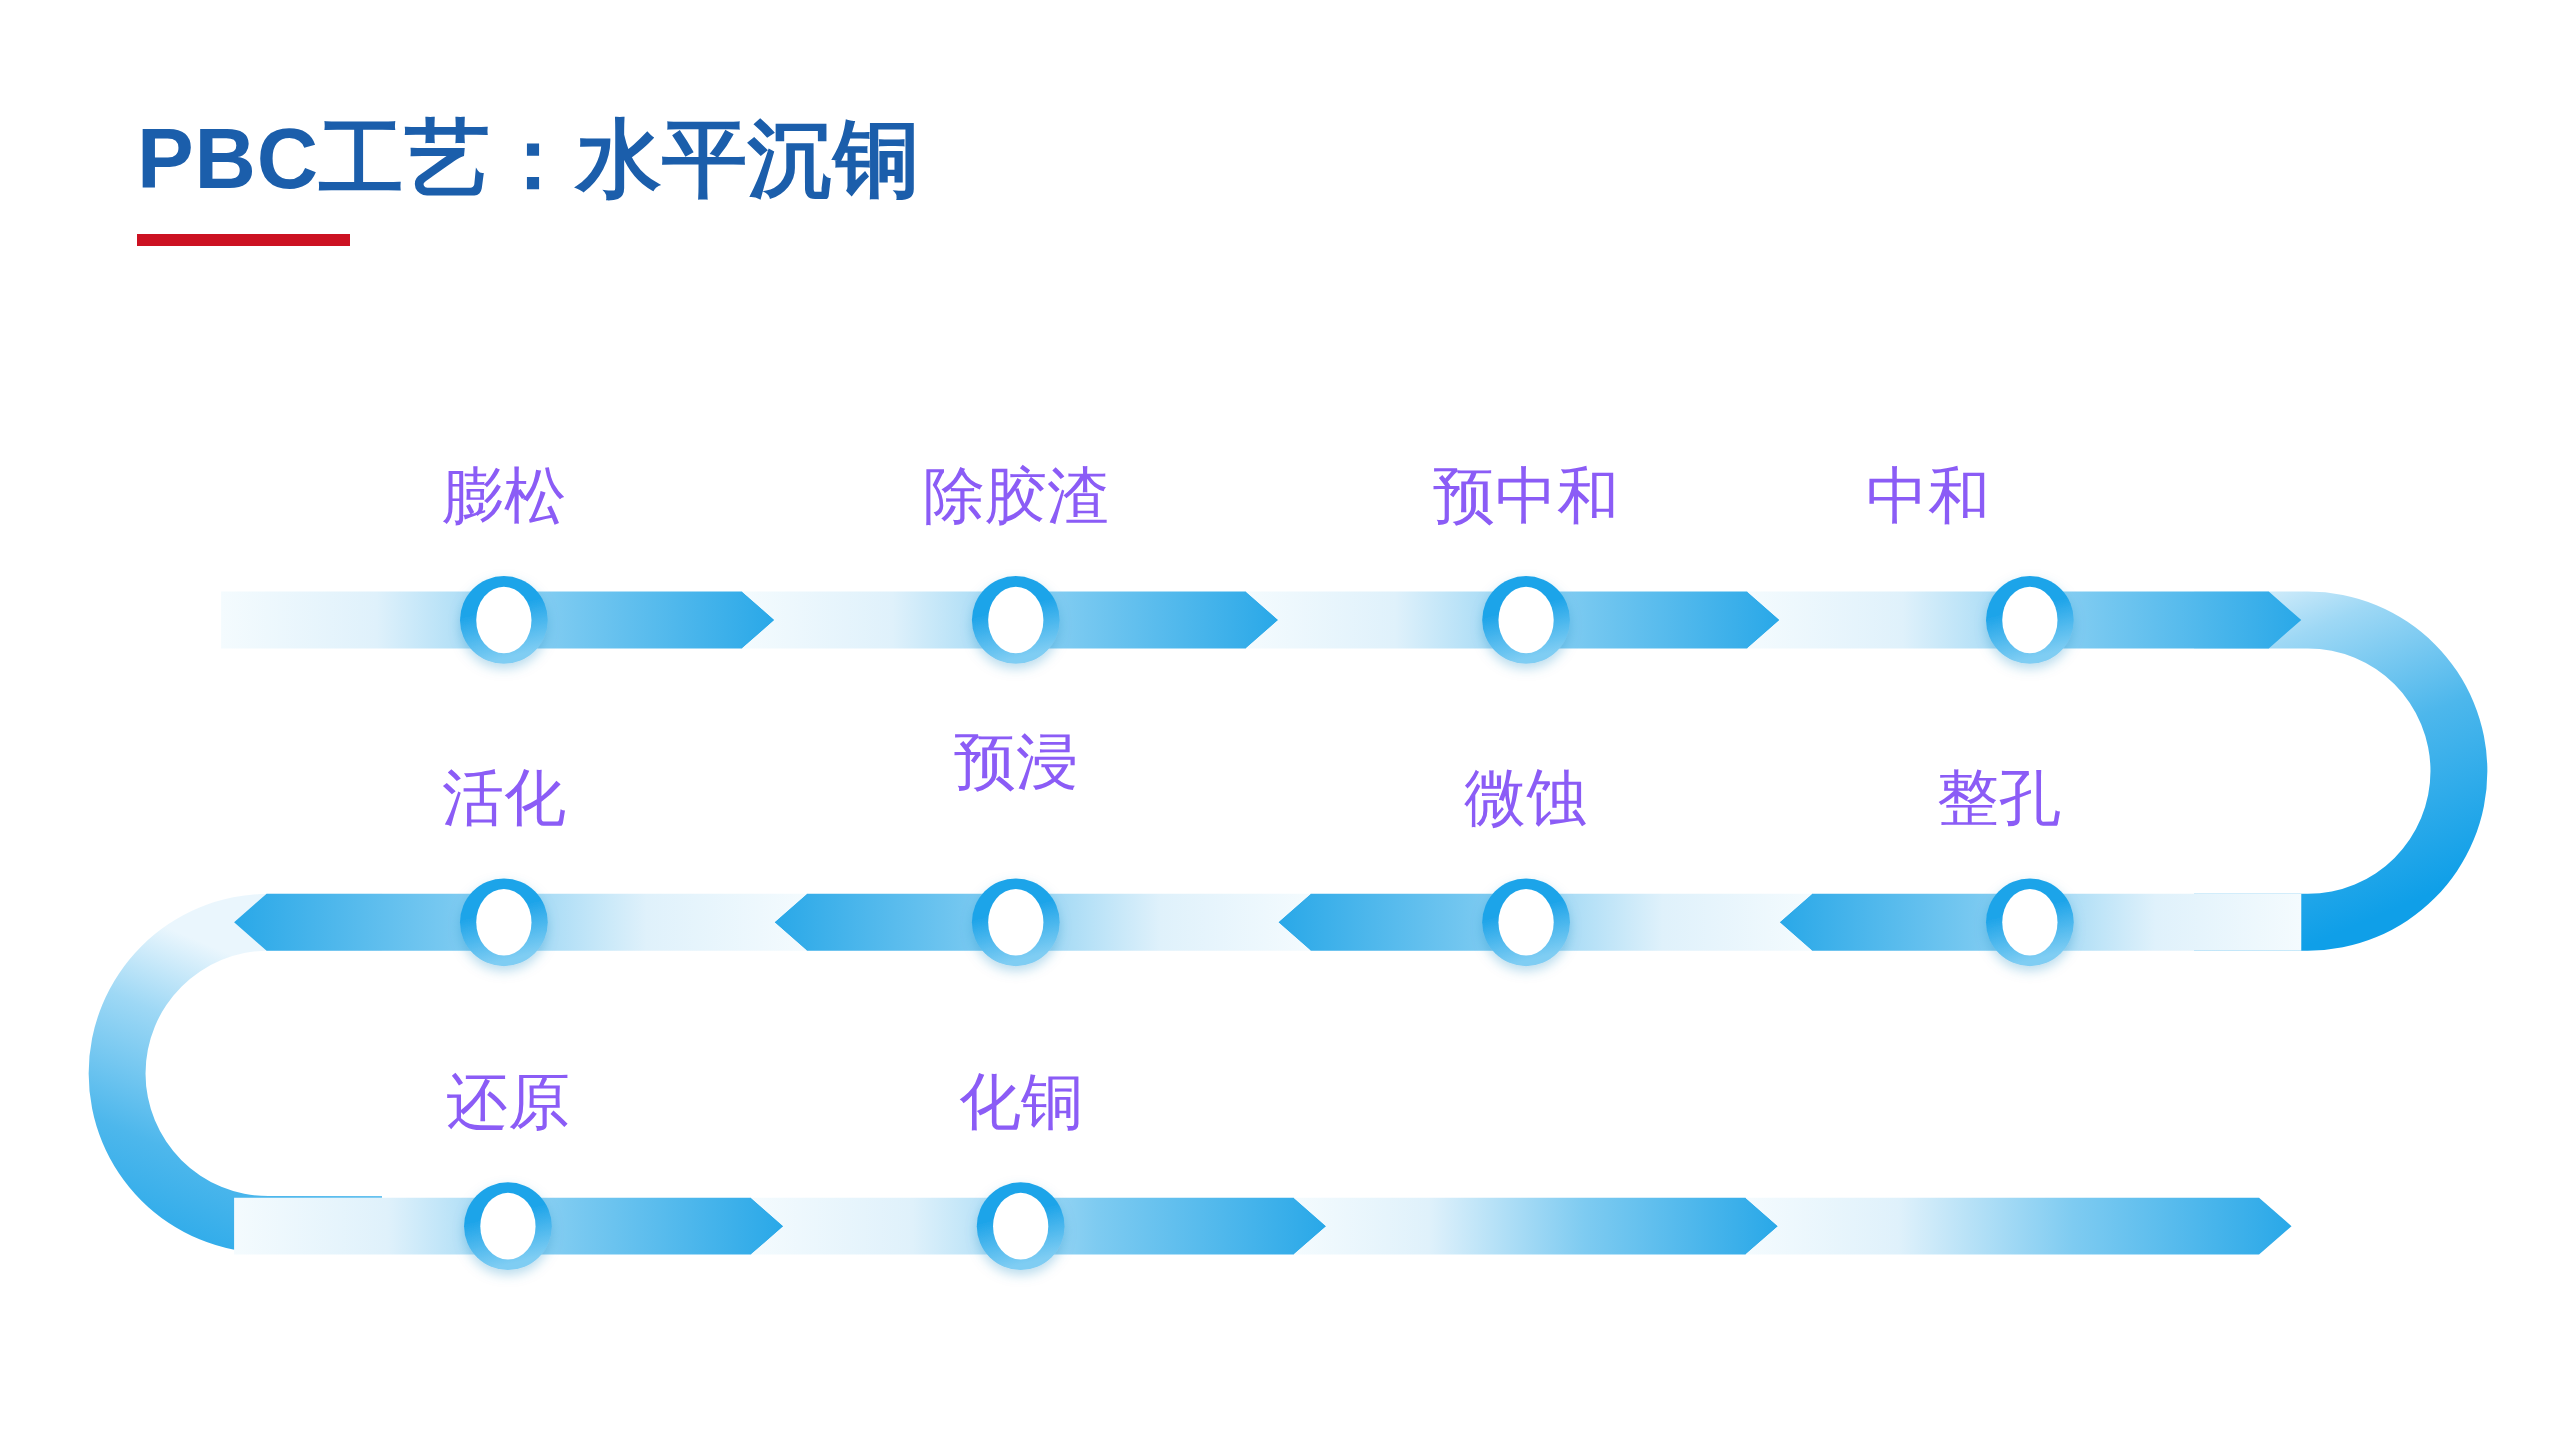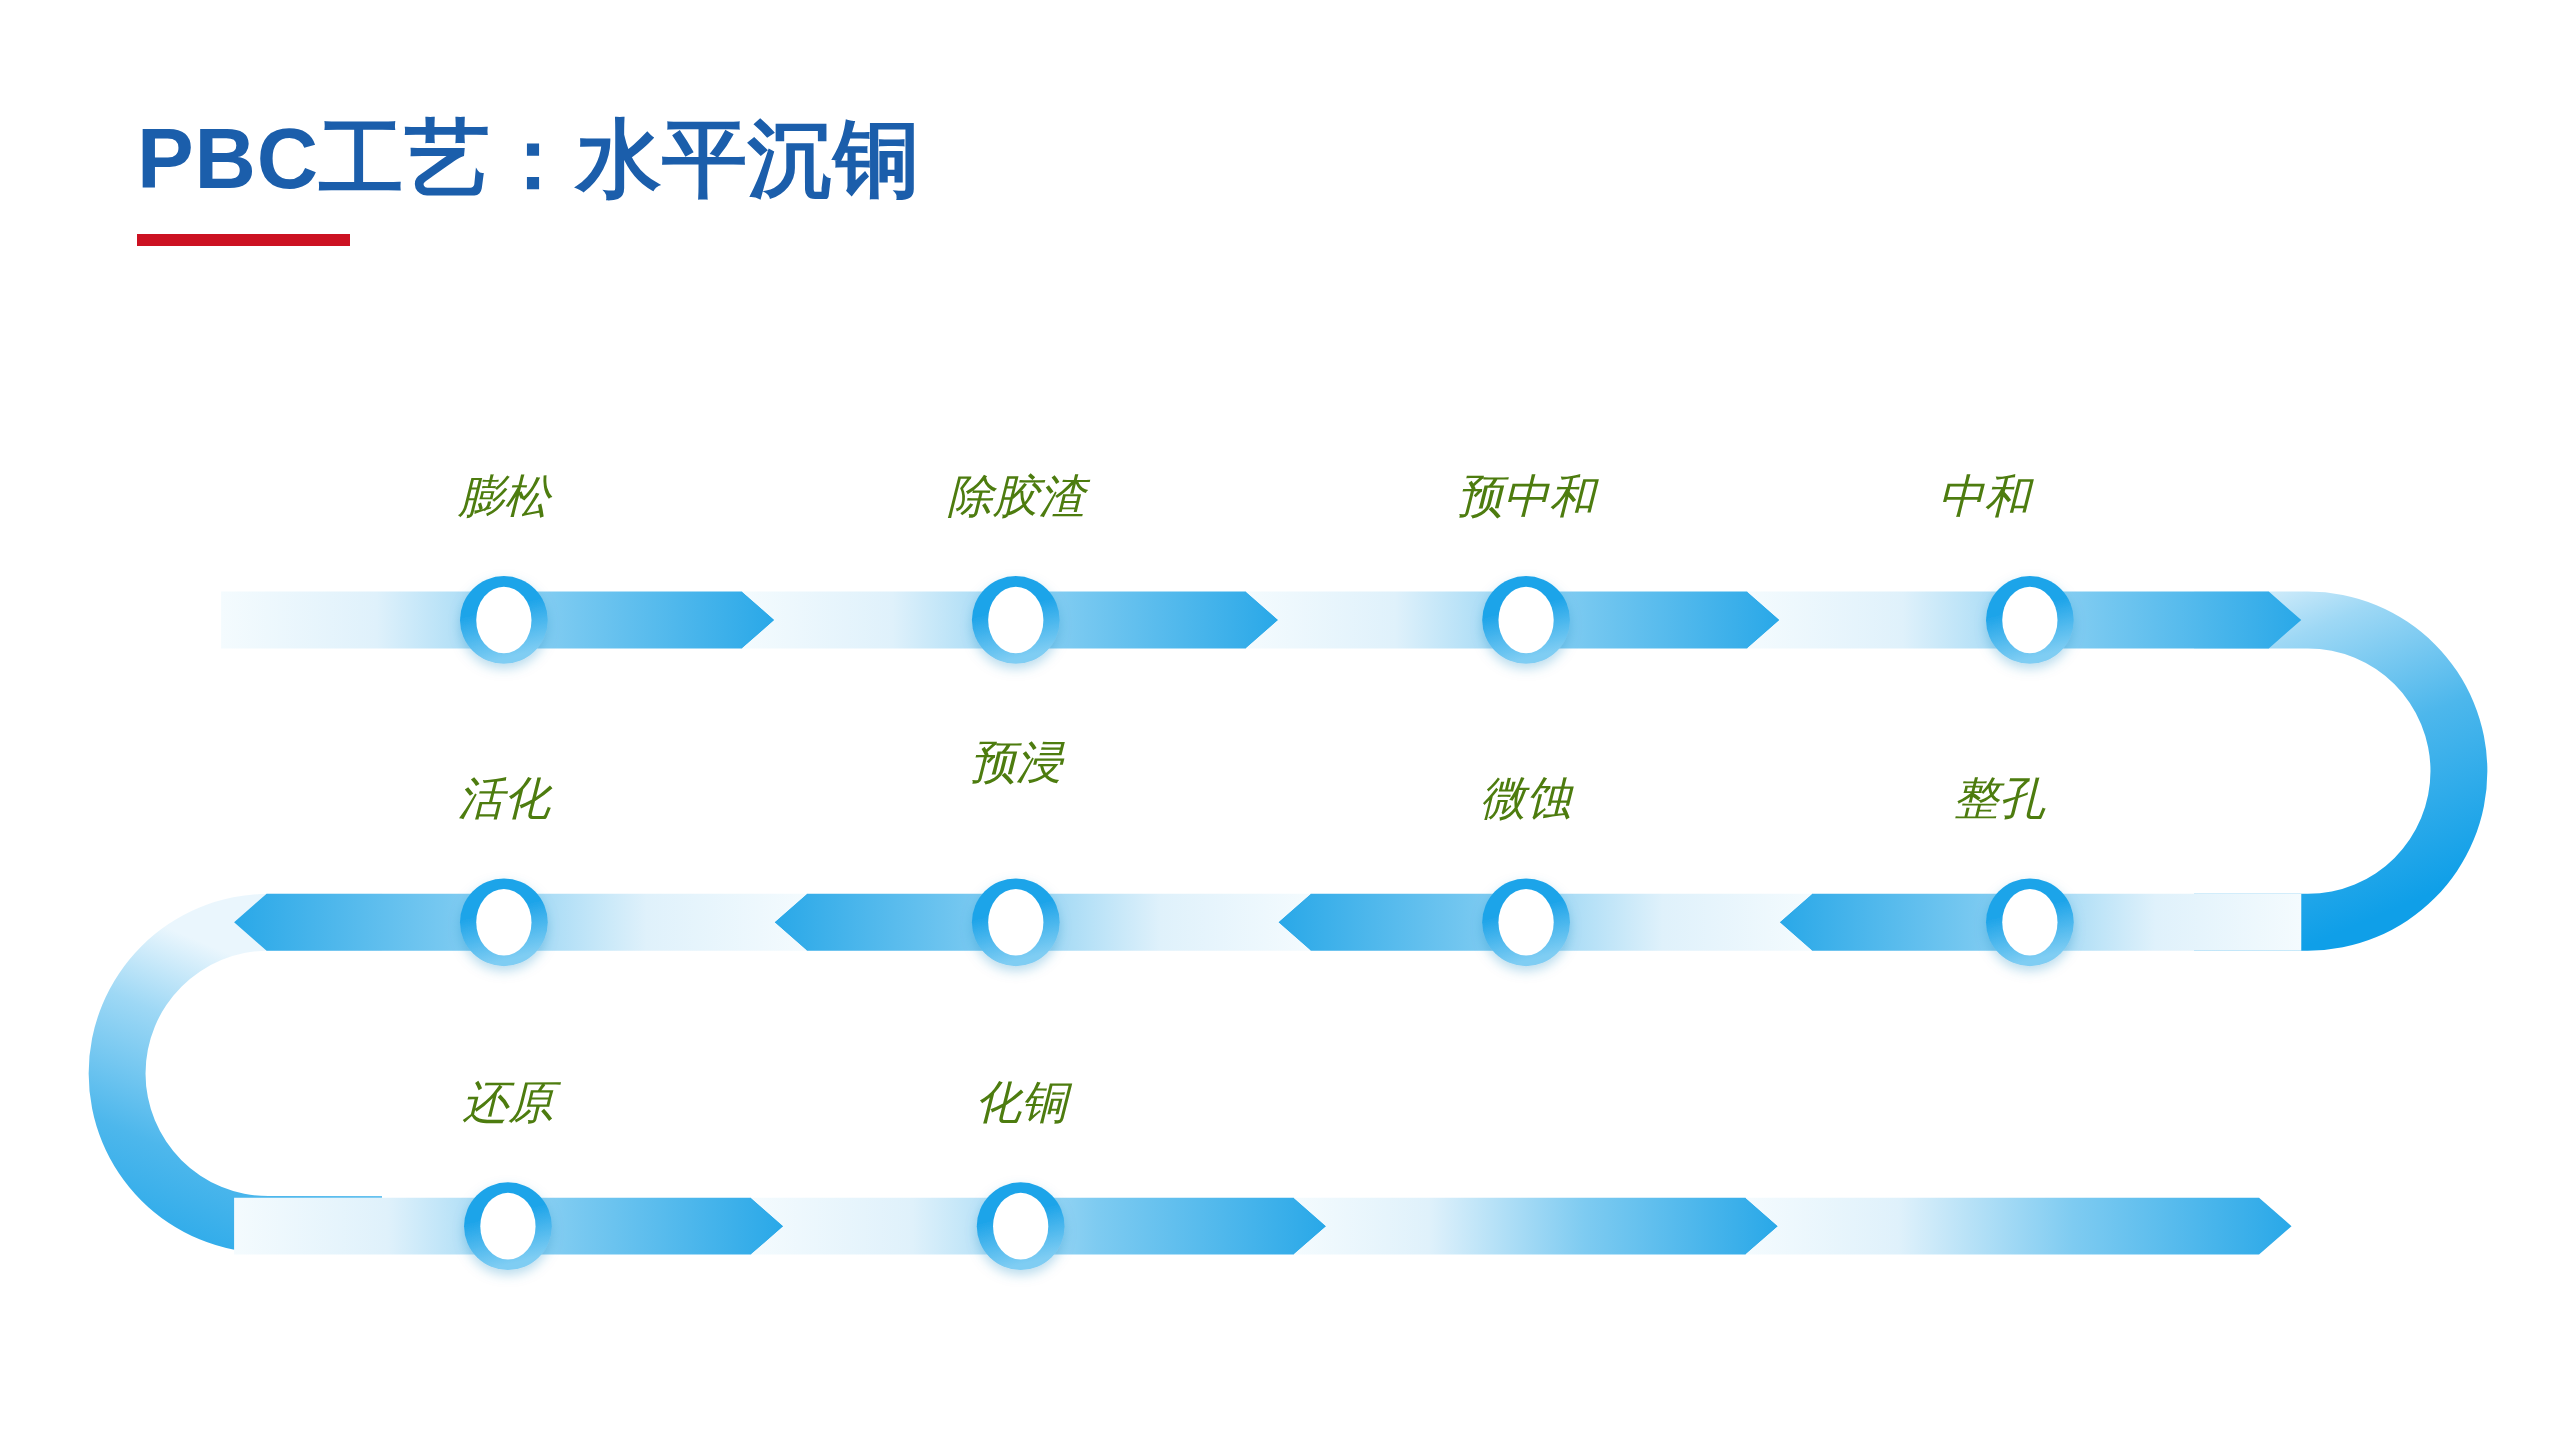--- a/index.html
+++ b/index.html
@@ -64,13 +64,12 @@
   .step-label {
     position: absolute;
     transform: translate(-50%, -50%);
-    font-size: 46px;
+    font-size: 62px;
     font-weight: 500;
-    color: #4d7c0f;
+    color: #8b5cf6;
     white-space: nowrap;
     line-height: 1;
     font-family: "Liberation Sans", "DejaVu Sans", sans-serif;
-    font-style: italic;
   }
 </style>
 </head>

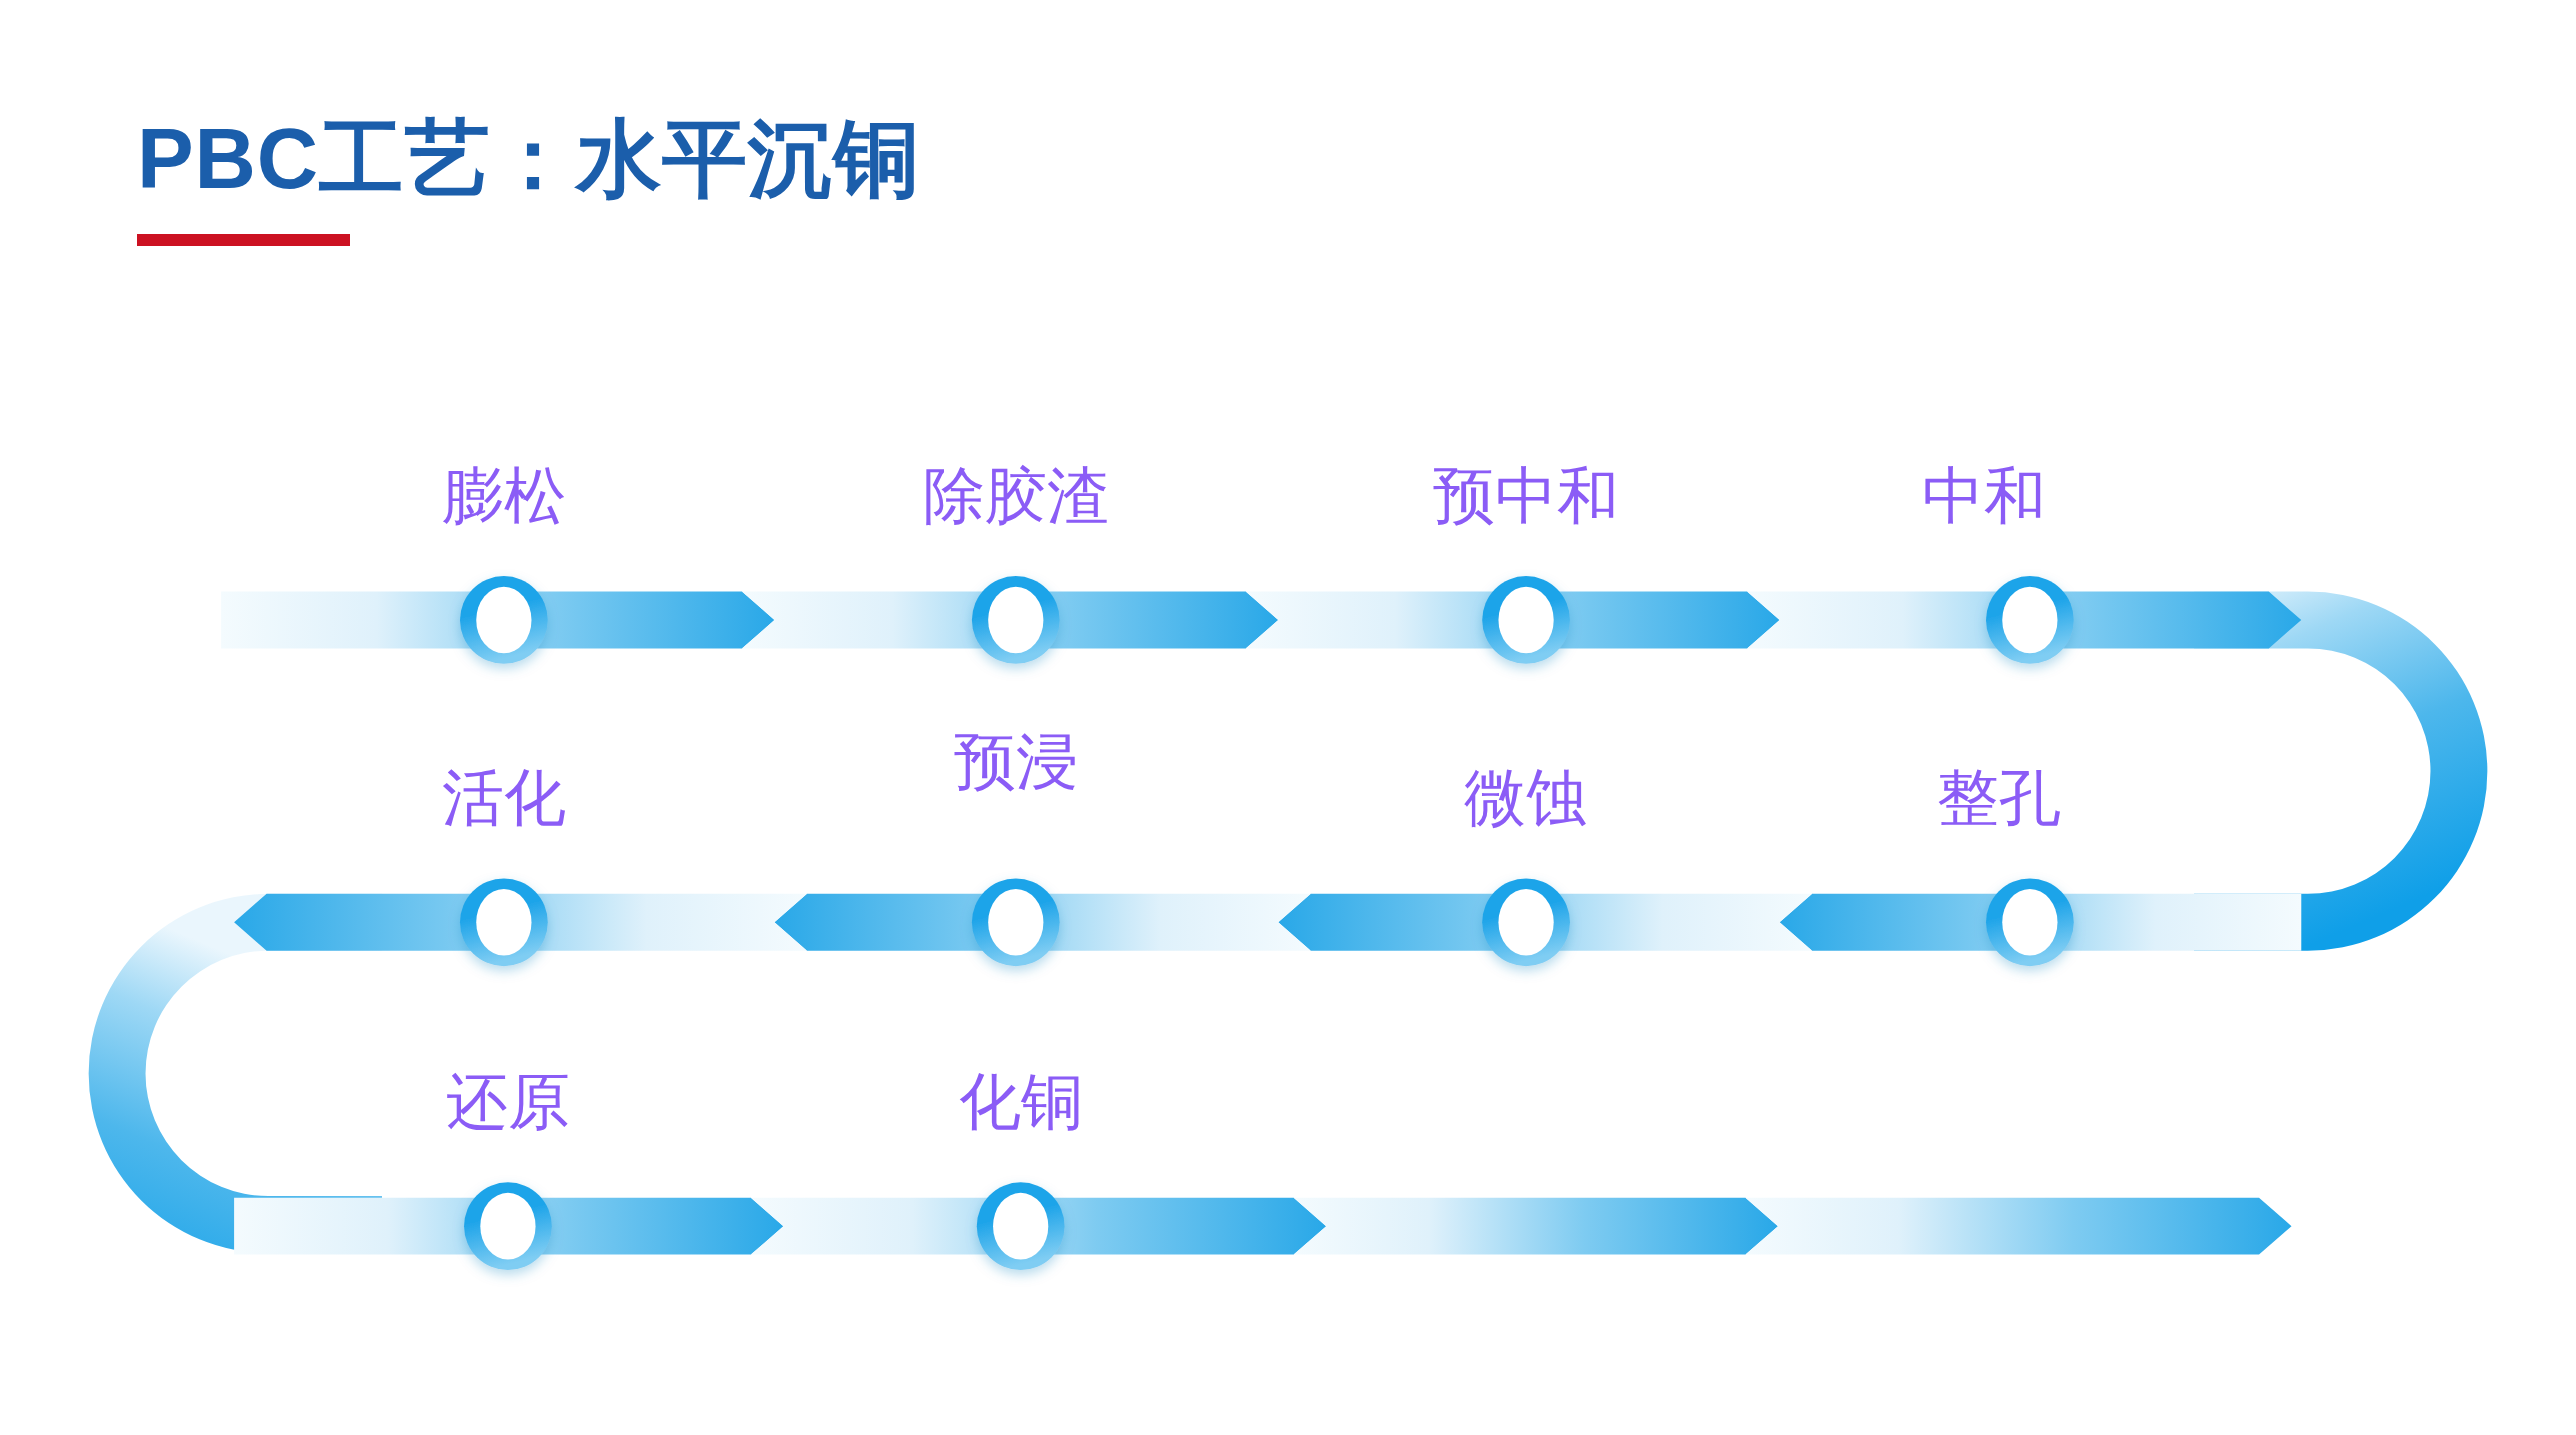--- a/index.html
+++ b/index.html
@@ -217,7 +217,7 @@
     <div class="step-label" style="left:504px;  top:496px;">膨松</div>
     <div class="step-label" style="left:1016px; top:496px;">除胶渣</div>
     <div class="step-label" style="left:1526px; top:496px;">预中和</div>
-    <div class="step-label" style="left:1984px; top:496px;">中和</div>
+    <div class="step-label" style="left:1928px; top:496px;">中和</div>
 
     <div class="step-label" style="left:1999px; top:798px;">整孔</div>
     <div class="step-label" style="left:1526px; top:798px;">微蚀</div>

